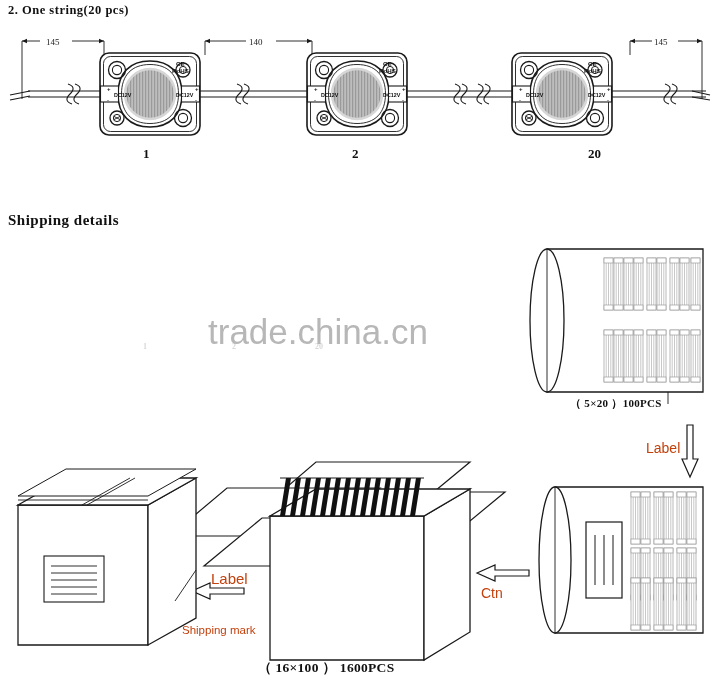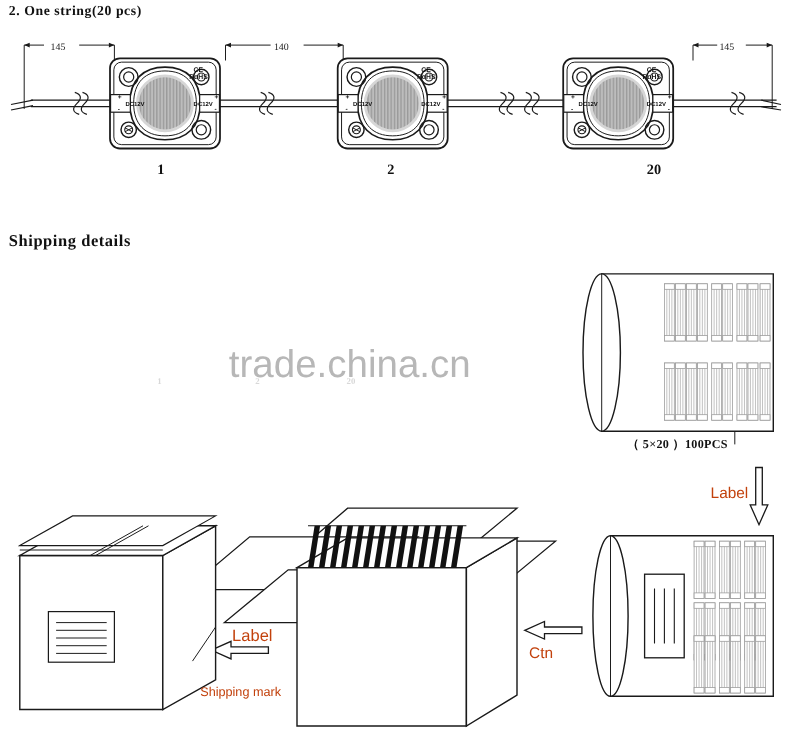--- a/index.html
+++ b/index.html
@@ -404,6 +404,7 @@
   <div class="cap modnum" id="mod3-num">20</div>
 
   <div class="cap" id="qty-bag">（ 5×20 ）100PCS</div>
+  <div class="cap" id="qty-ctn">（ 16×100 ）  1600PCS</div>
 
   <div class="flowlbl" id="lbl-label">Label</div>
   <div class="flowlbl" id="lbl-ctn">Ctn</div>

